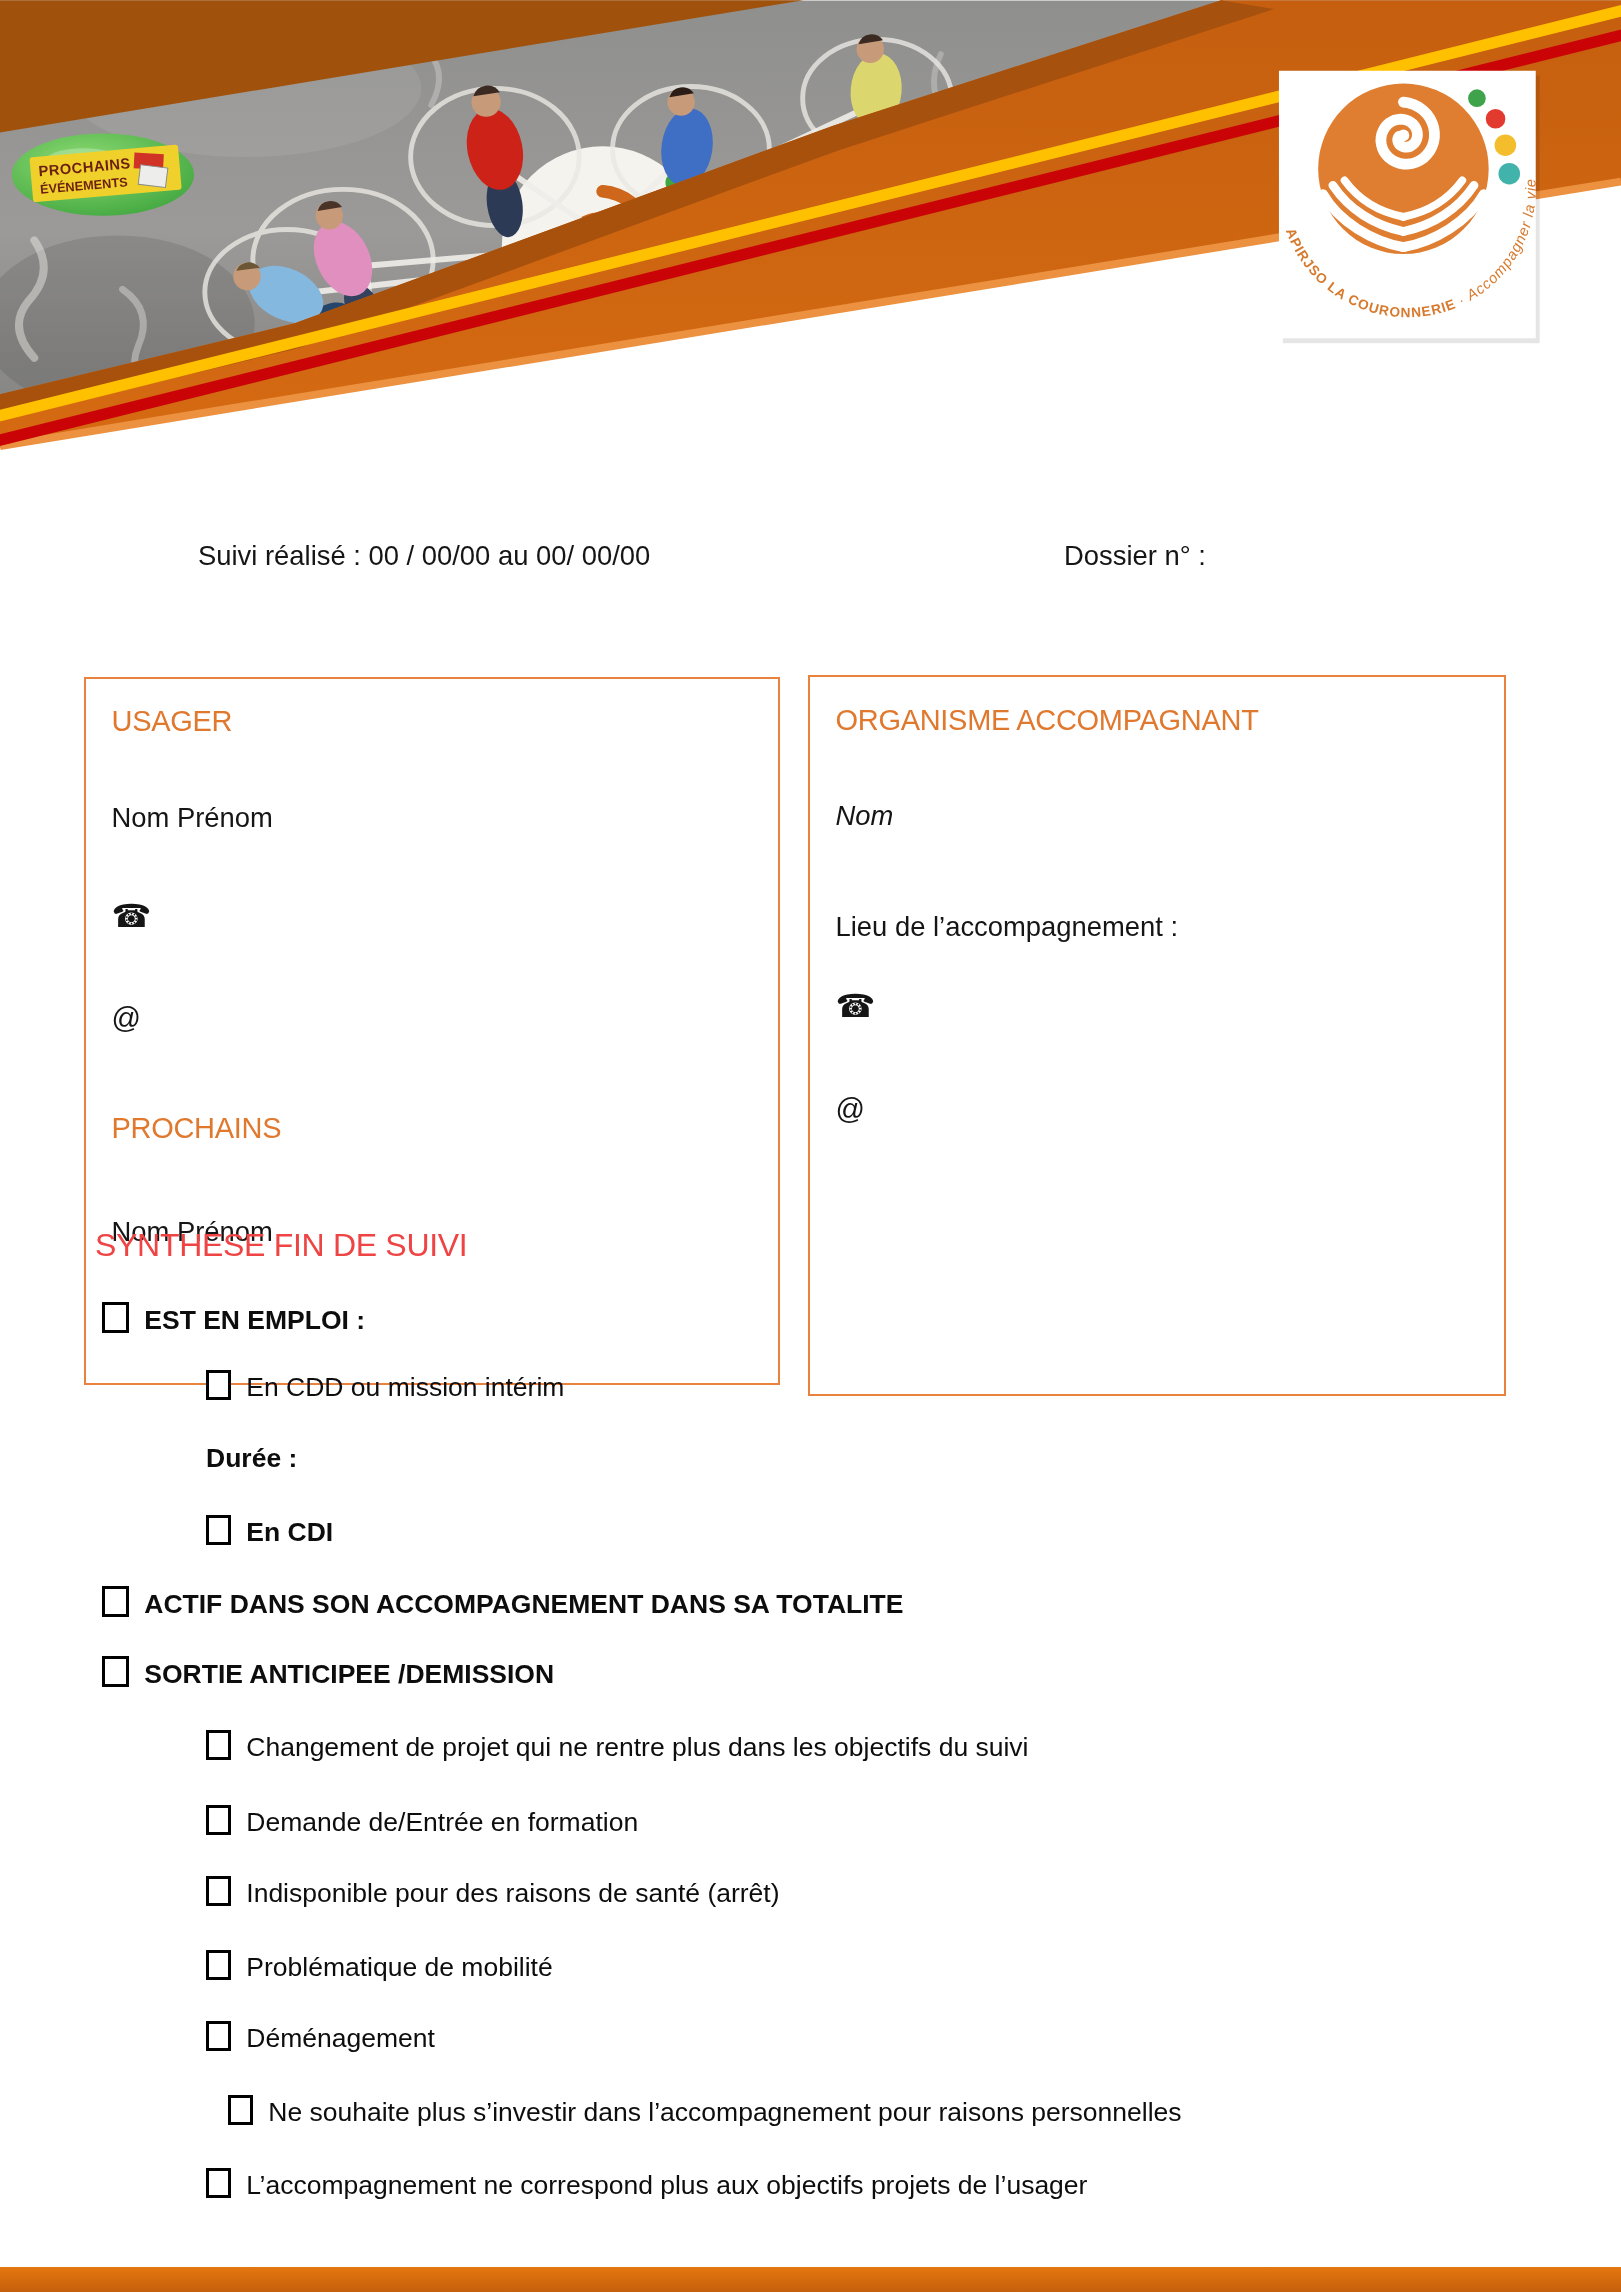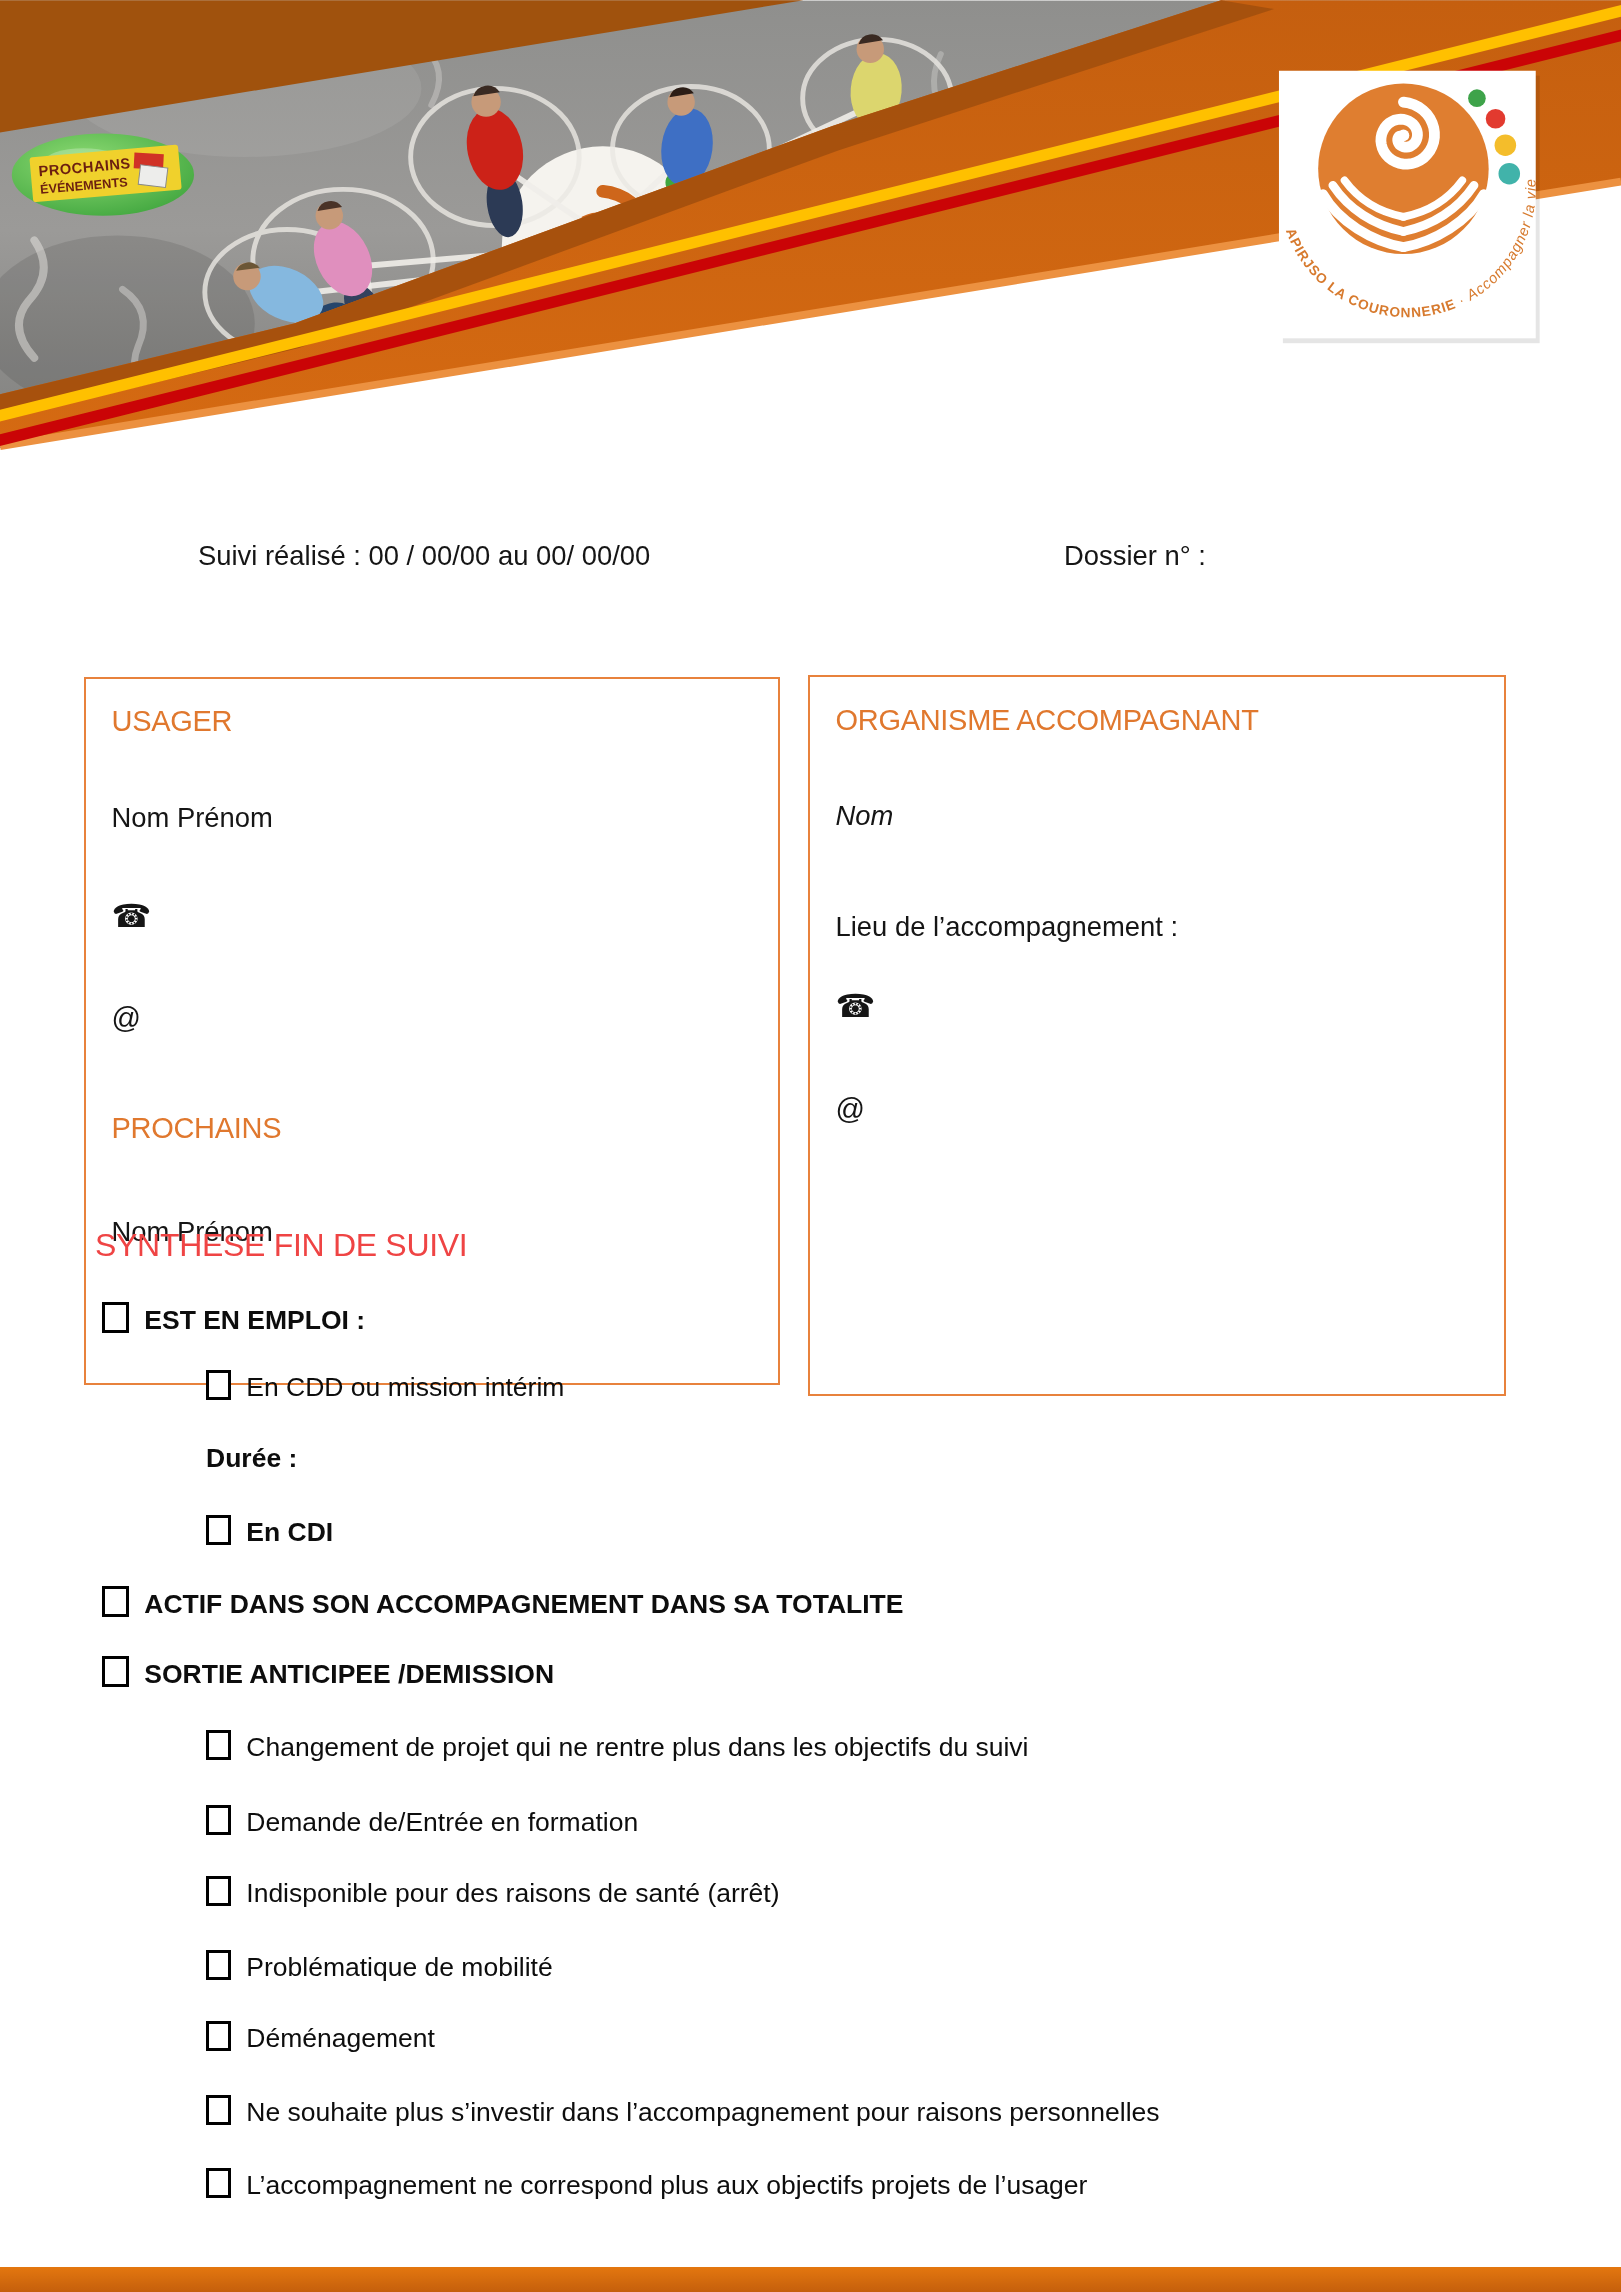--- a/index.html
+++ b/index.html
@@ -225,7 +225,7 @@
   <div class="crow sub" style="top:2021px;">
     <span class="cb"></span><span>Déménagement</span>
   </div>
-  <div class="crow sub" style="top:2095px;">
+  <div class="crow sub" style="top:2095px;margin-left:22px;">
     <span class="cb"></span><span>Ne souhaite plus s’investir dans l’accompagnement pour raisons personnelles</span>
   </div>
   <div class="crow sub" style="top:2168px;">

